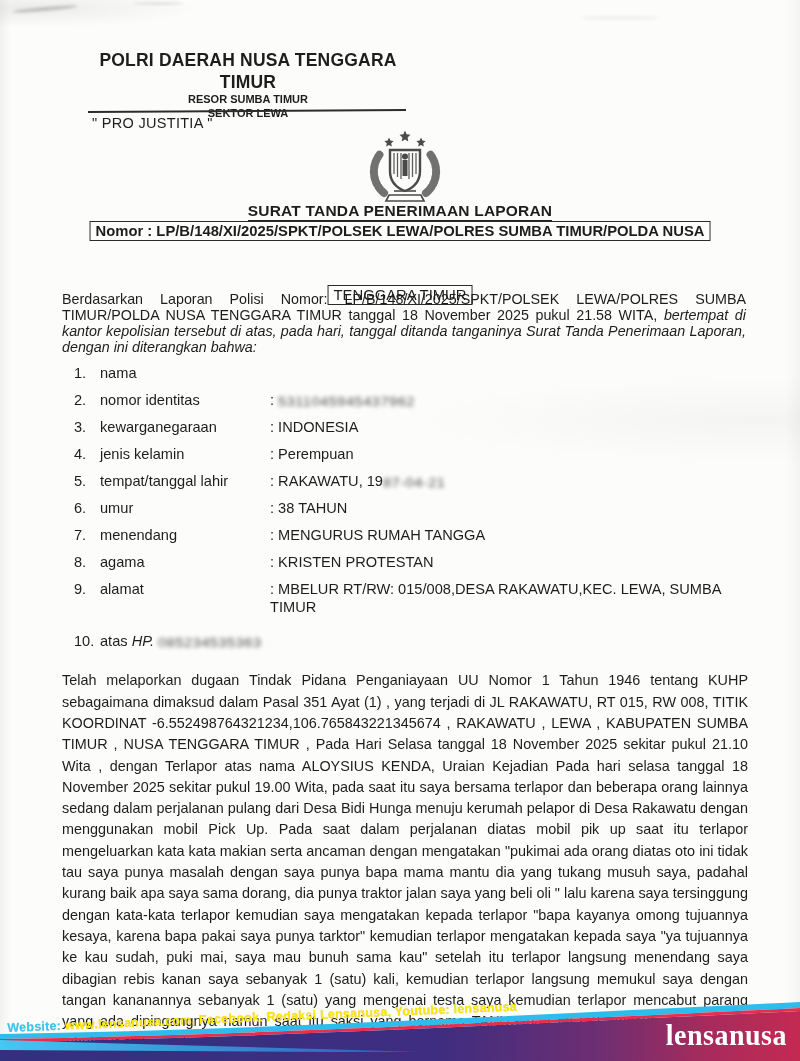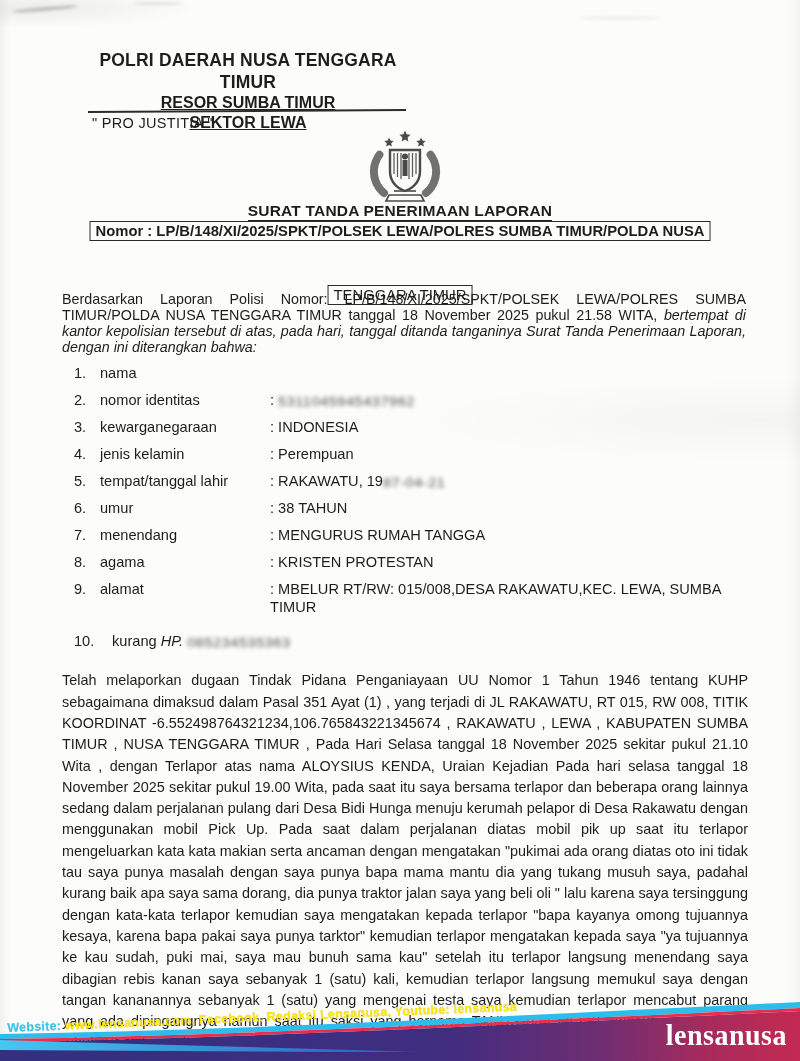--- a/index.html
+++ b/index.html
@@ -24,7 +24,7 @@
 
   .header{position:absolute;top:50px;left:86px;width:324px;text-align:center;font-weight:bold;line-height:1.24;}
   .header .h1{font-size:17.5px;letter-spacing:.2px;}
-  .header .h2,.header .h3{font-size:16px;text-decoration:underline;}
+  .header .h2,.header .h3{font-size:11px;}
   .header-rule{position:absolute;top:110px;left:88px;width:318px;border-top:2px solid #2c2c2c;transform:rotate(-.4deg);}
   .motto{position:absolute;top:115px;left:92px;font-size:14.5px;letter-spacing:.3px;}
 

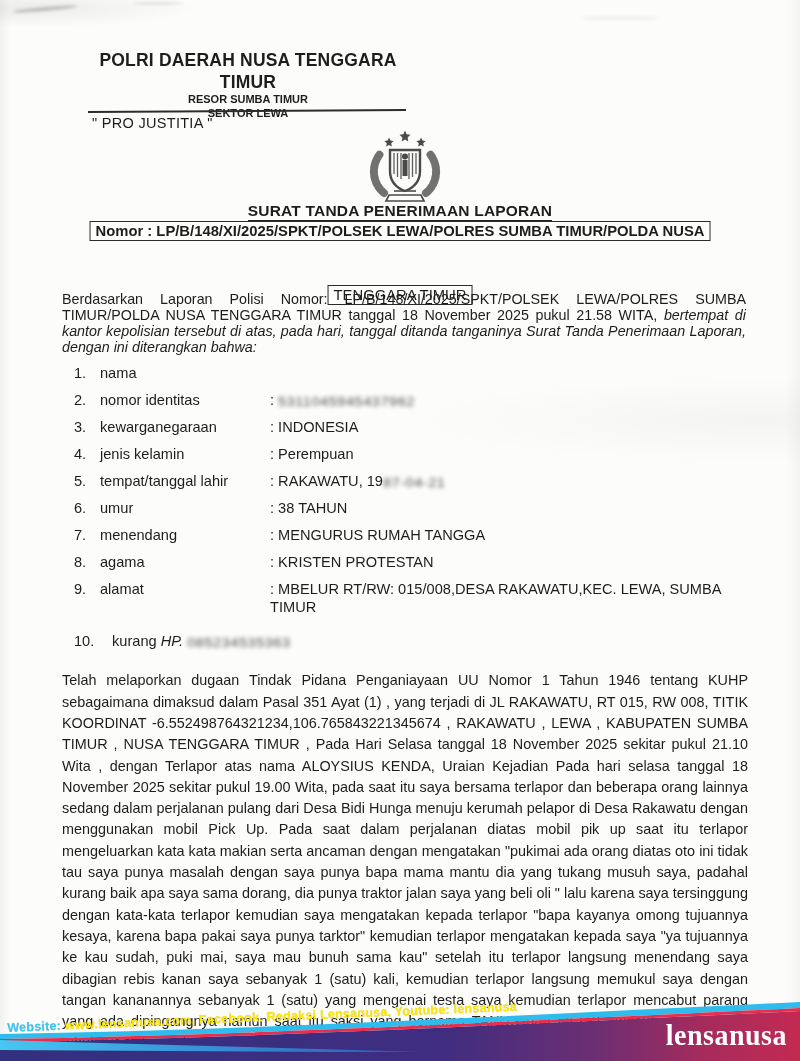--- a/index.html
+++ b/index.html
@@ -47,7 +47,7 @@
   .row .val{flex:1;}
   .redact{filter:blur(2.1px);opacity:.8;letter-spacing:.5px;display:inline-block;transform:translateY(1px) scaleY(.92);}
   .hp-it{font-style:italic;}
-  .row10{margin-top:16px;gap:12px;}
+  .row10{margin-top:16px;}
 
   .narrative{position:absolute;top:656px;left:62px;width:686px;font-size:14.4px;line-height:21.3px;text-align:justify;}
 

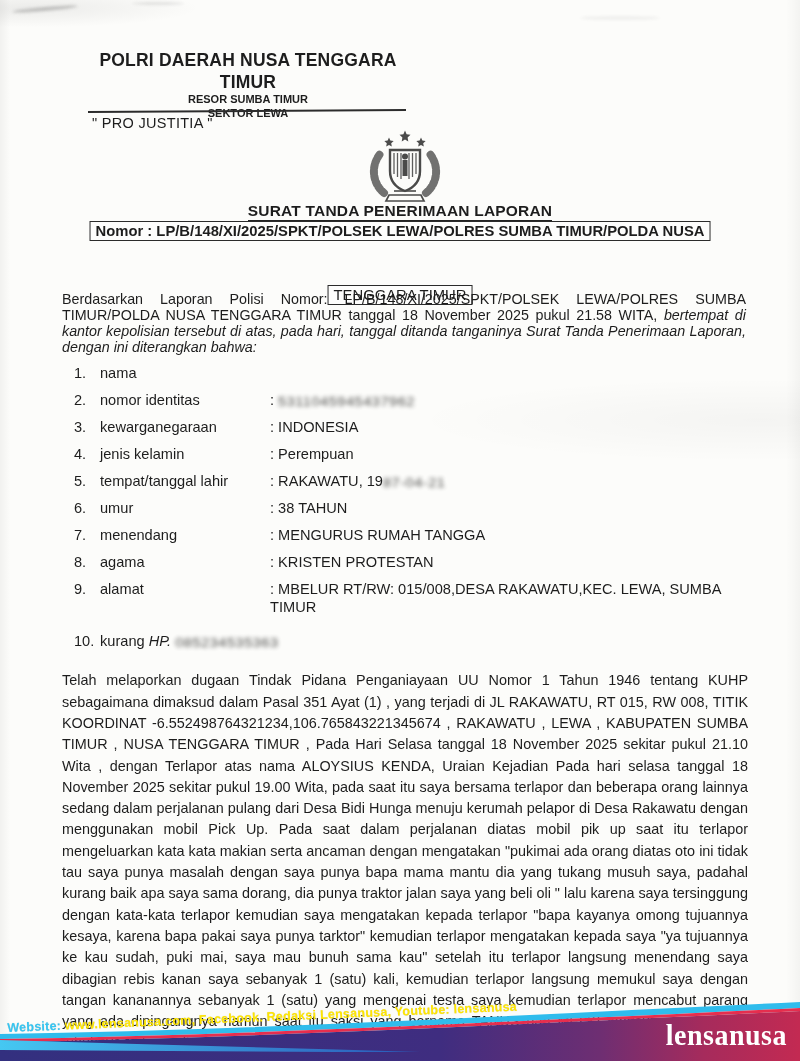--- a/index.html
+++ b/index.html
@@ -163,7 +163,7 @@
       </div>
     <div class="row row10">
         <span class="num">10.</span>
-        <span class="val"><span>kurang</span>&nbsp;<span class="hp-it">HP.</span>&nbsp;<span class="redact">085234535363</span></span>
+        <span class="val"><span>atas</span>&nbsp;<span class="hp-it">HP.</span>&nbsp;<span class="redact">085234535363</span></span>
       </div>
   </div>
 

